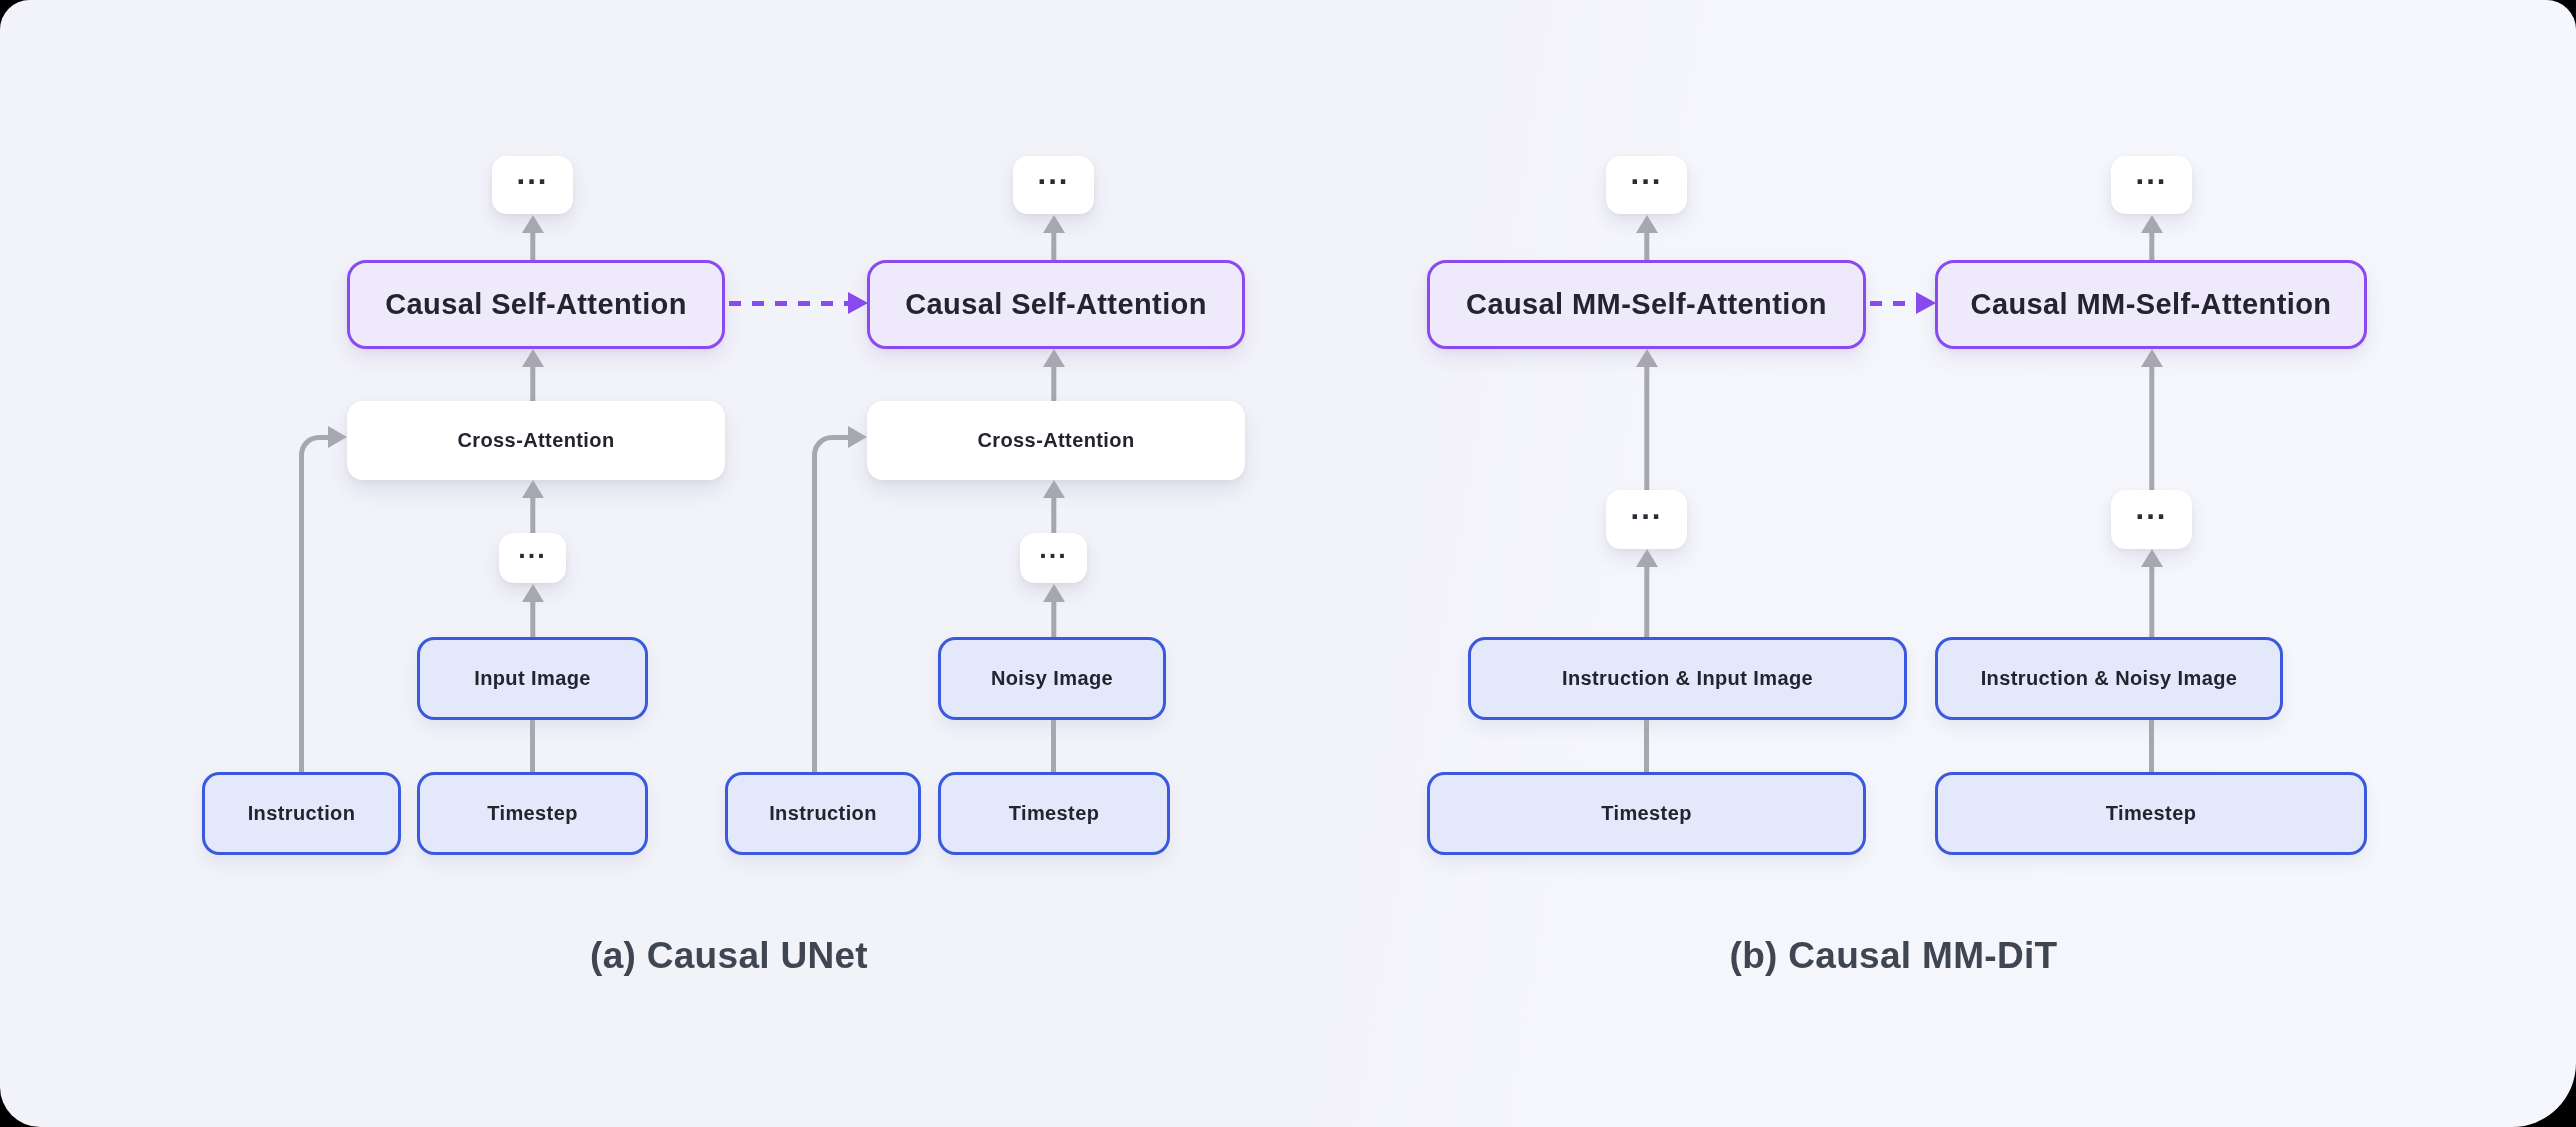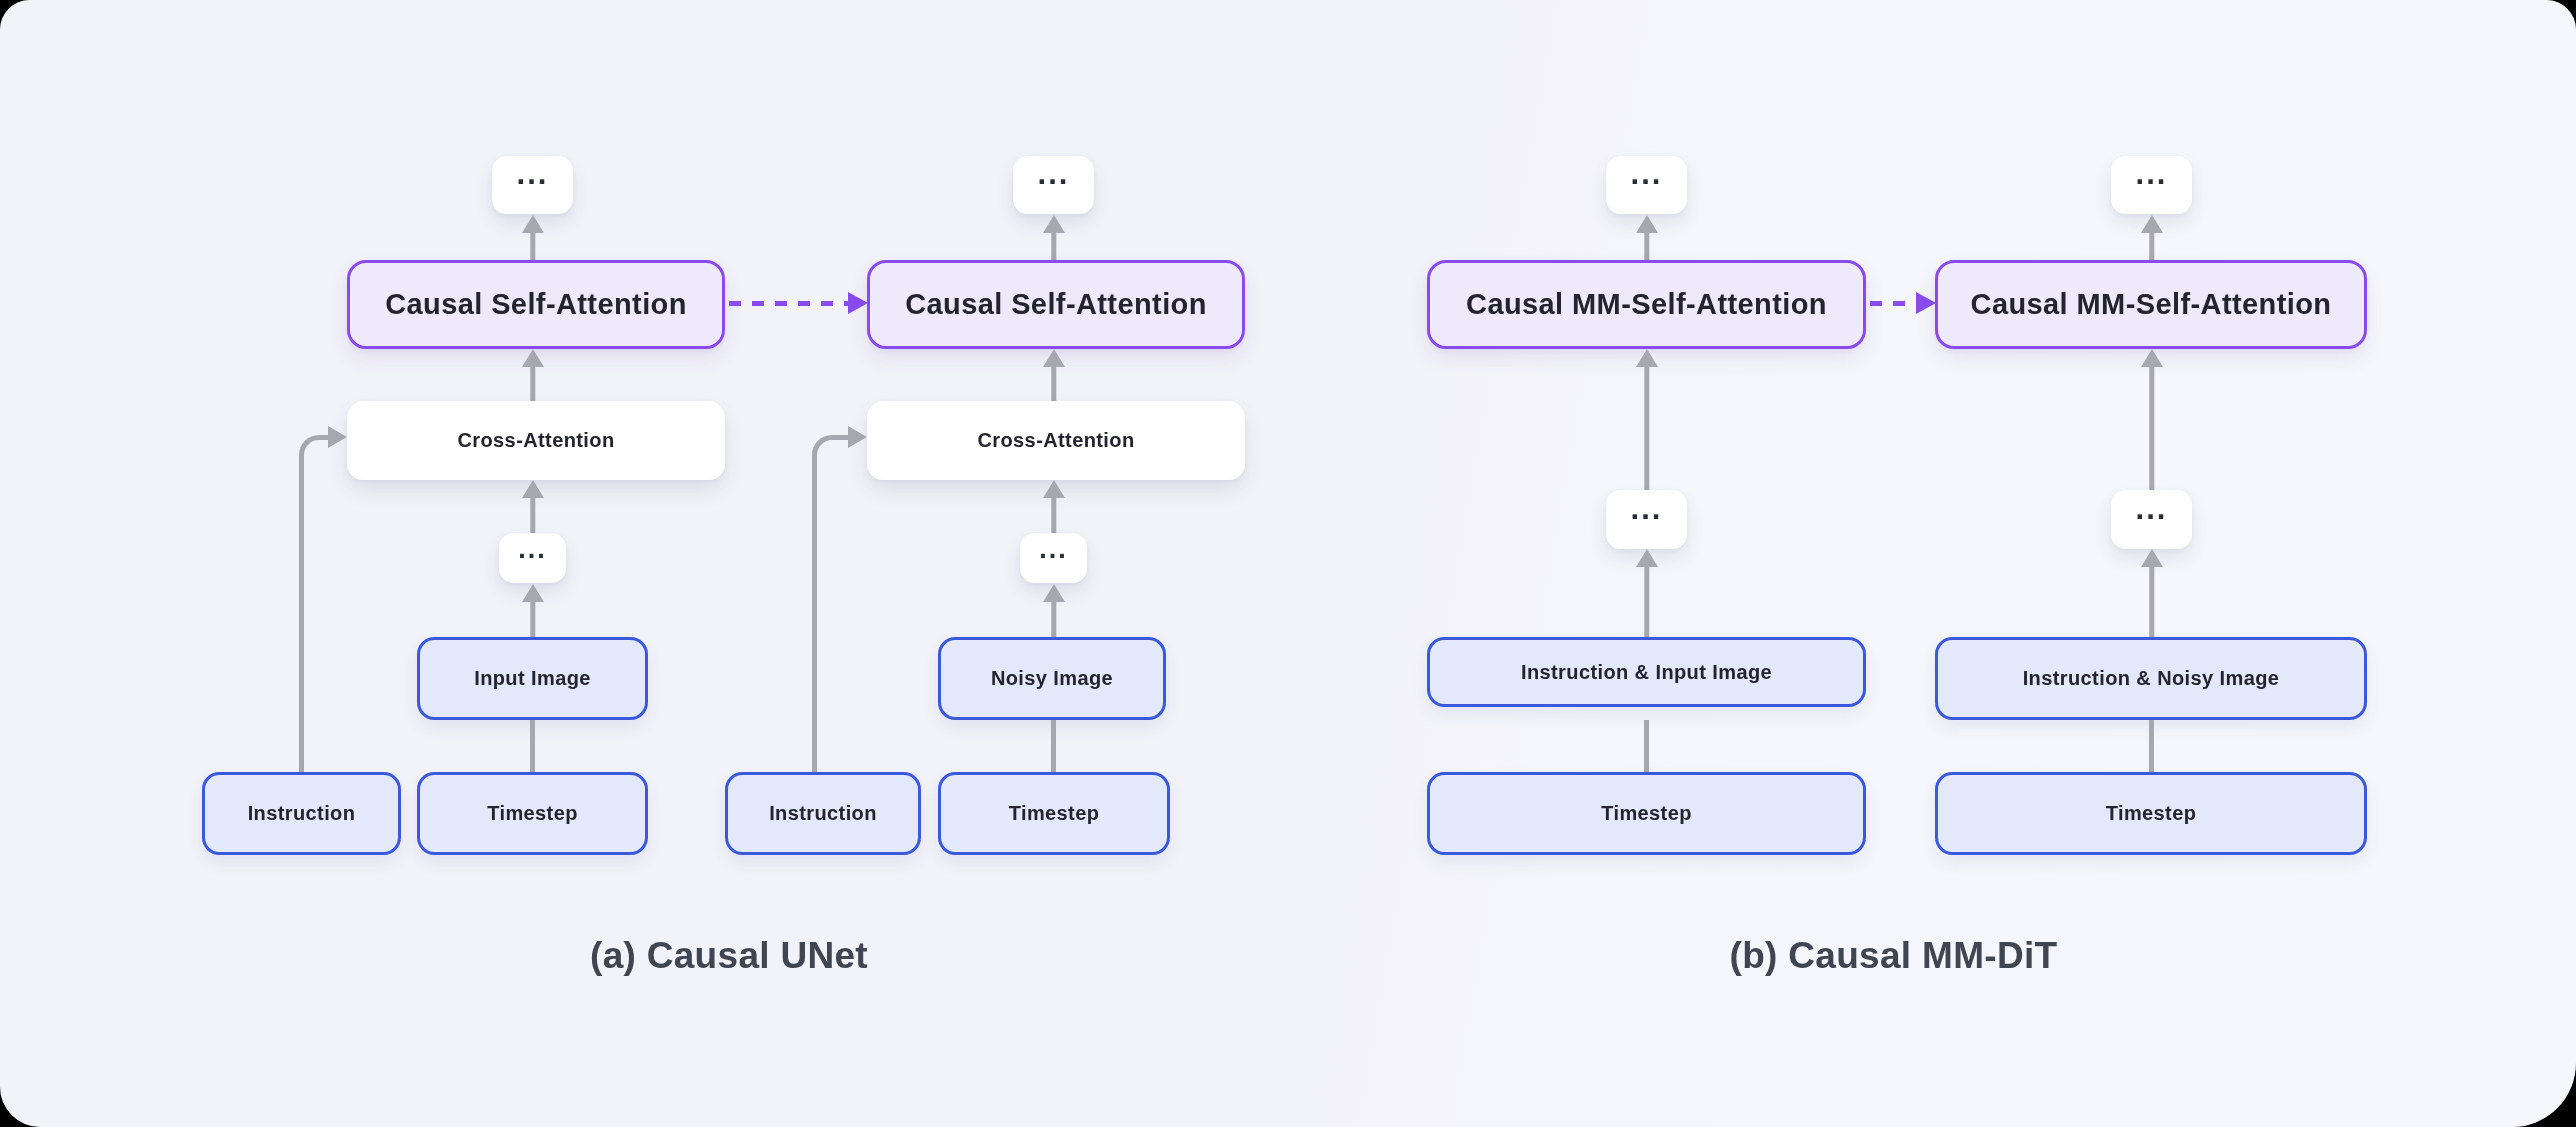--- a/index.html
+++ b/index.html
@@ -280,7 +280,7 @@
 
   <div class="arrow-up" style="left:1633px; top:549px; height:88px;"></div>
 
-  <div class="node blue-box" style="left:1427px; top:637px; width:439px; height:70px;">
+  <div class="node blue-box" style="left:1468px; top:637px; width:439px; height:83px;">
     <span class="box-label">Instruction &amp; Input Image</span>
   </div>
 

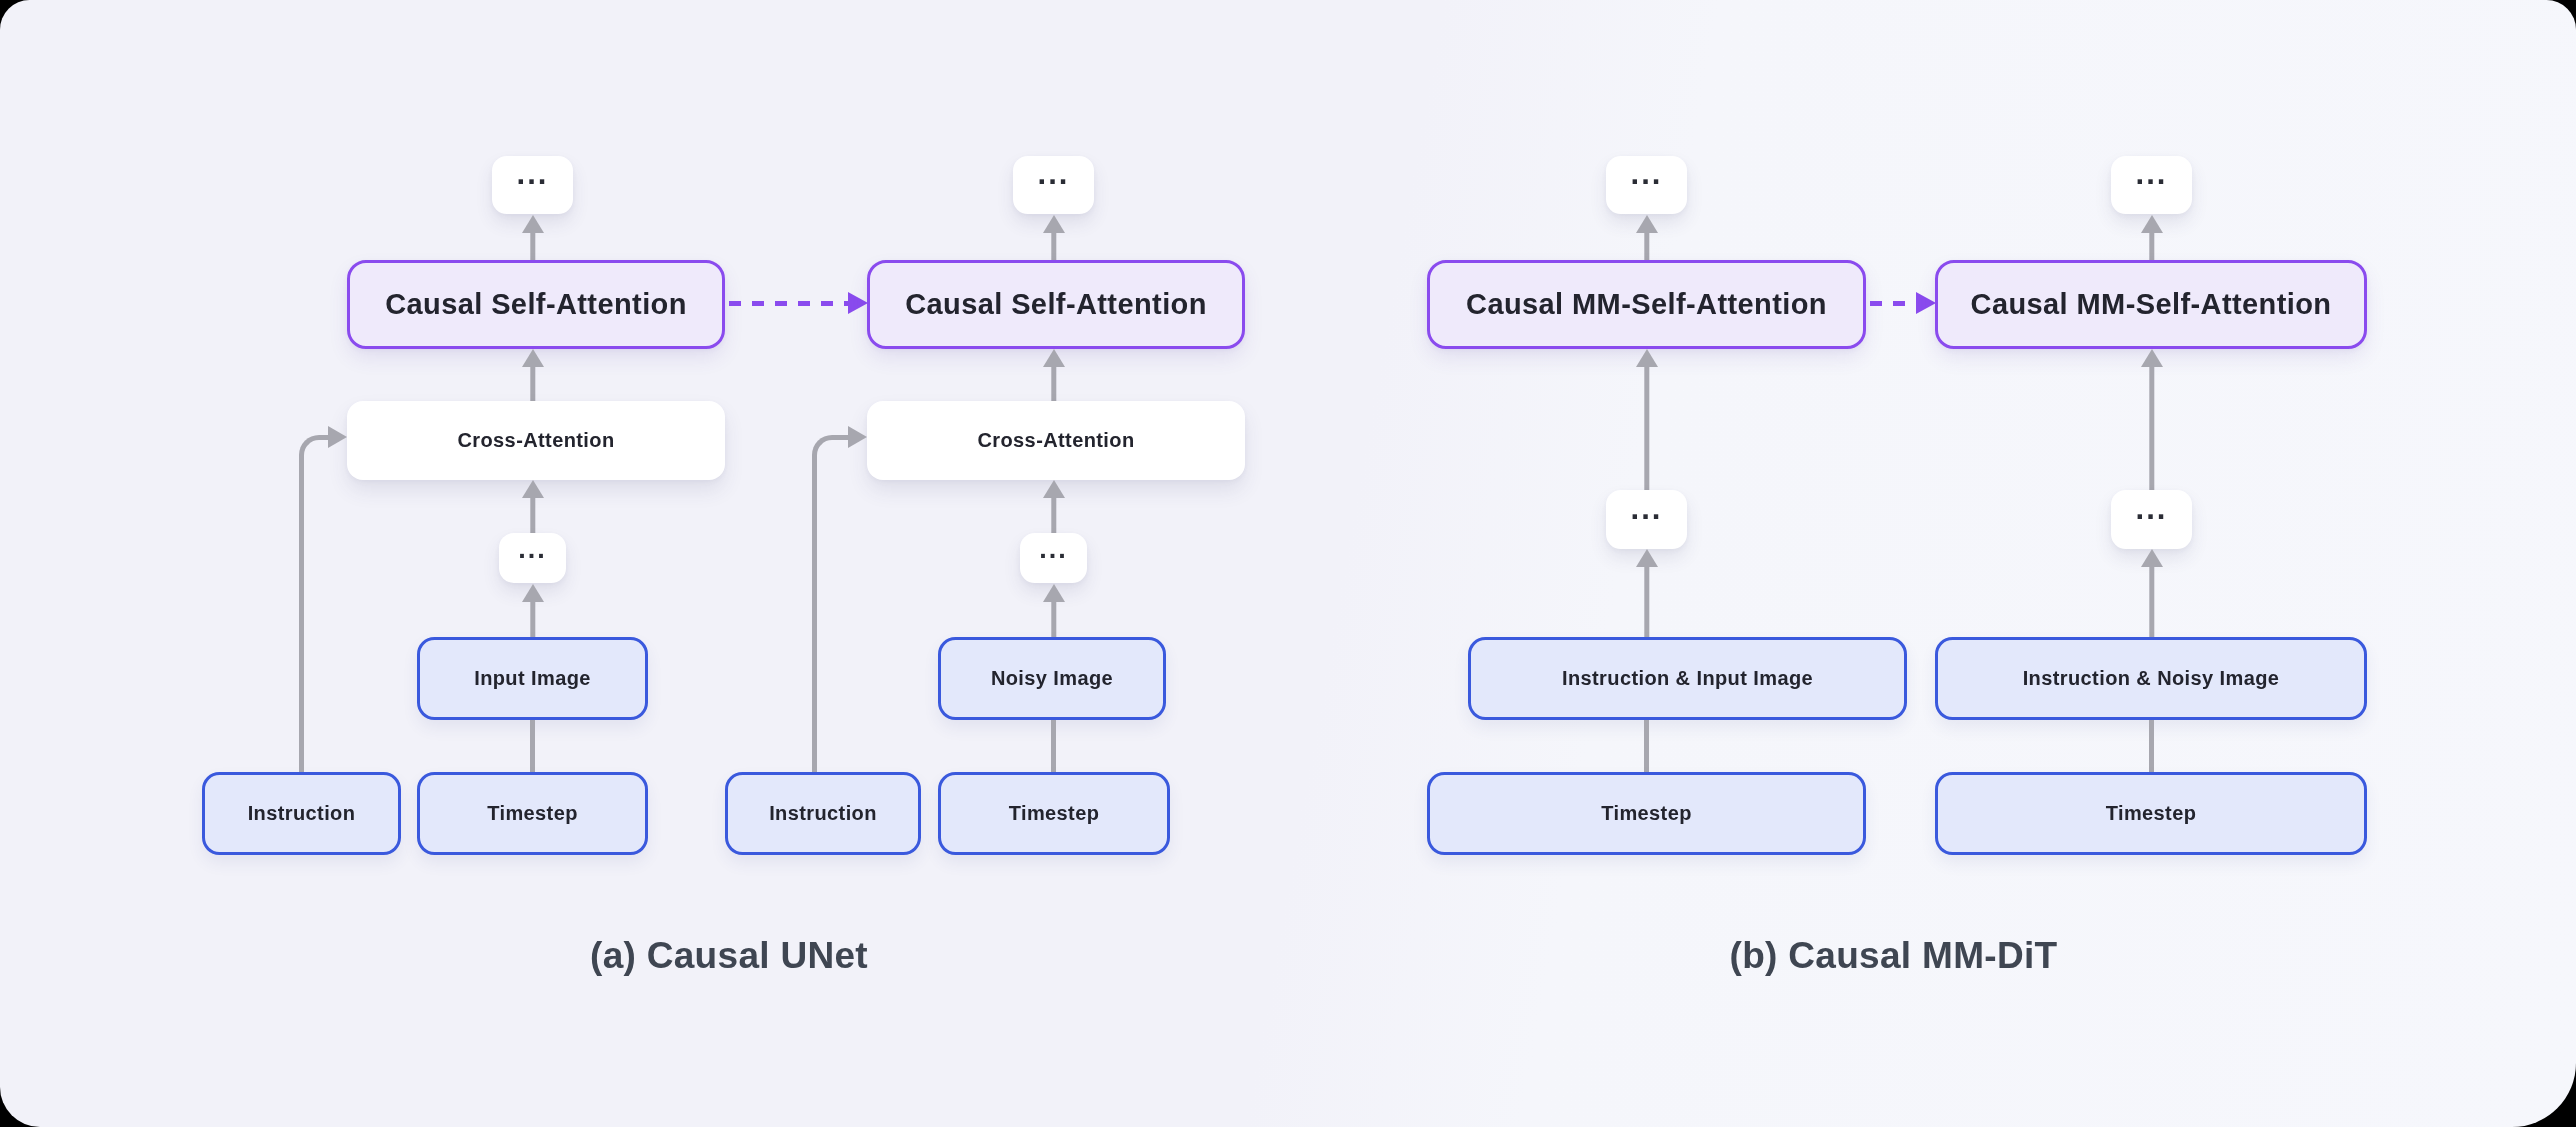--- a/index.html
+++ b/index.html
@@ -310,7 +310,7 @@
 
   <div class="arrow-up" style="left:2138px; top:549px; height:88px;"></div>
 
-  <div class="node blue-box" style="left:1935px; top:637px; width:432px; height:83px;">
+  <div class="node blue-box" style="left:1935px; top:637px; width:348px; height:83px;">
     <span class="box-label">Instruction &amp; Noisy Image</span>
   </div>
 

